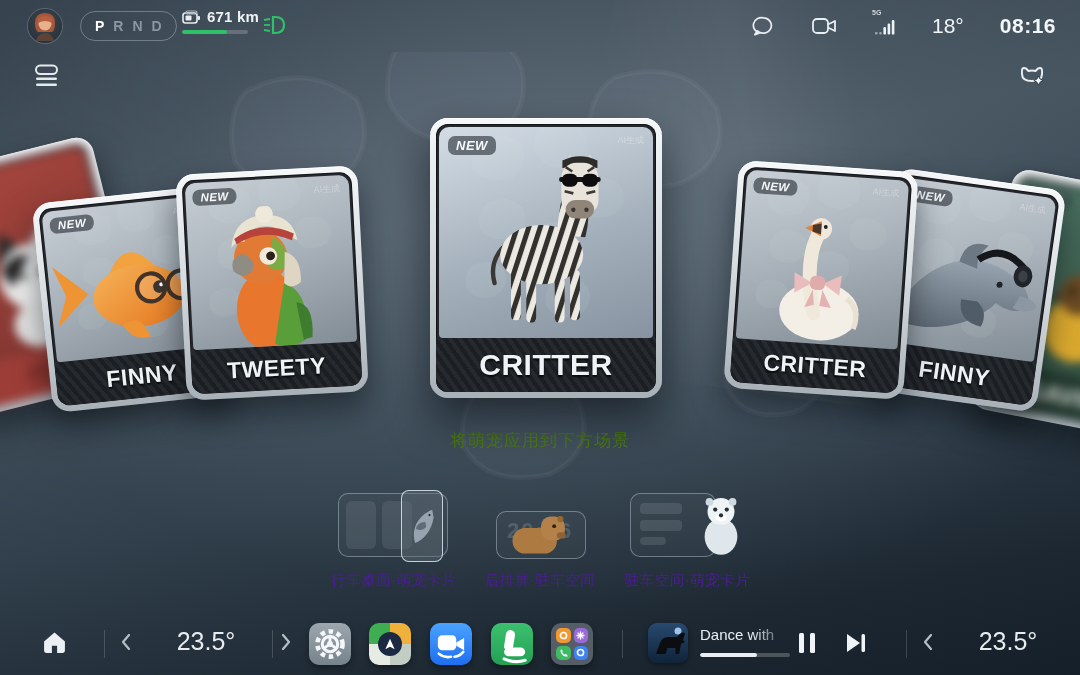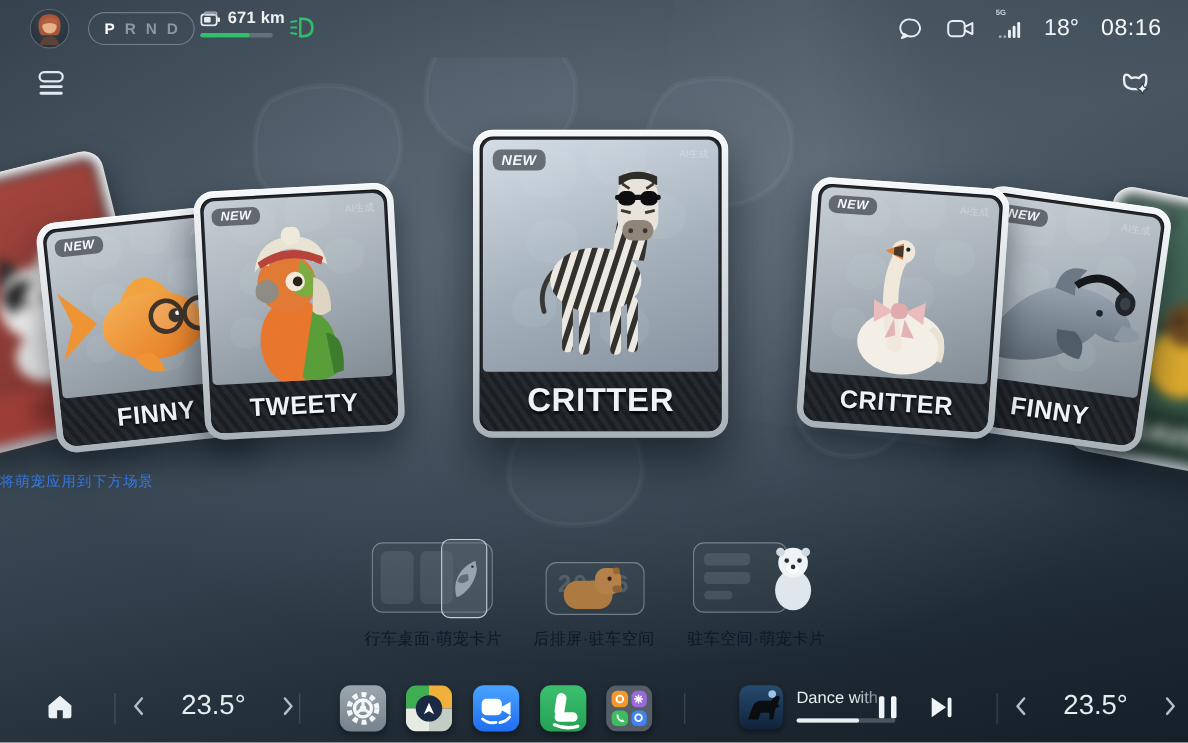--- a/index.html
+++ b/index.html
@@ -30,7 +30,7 @@
   .rangebar{margin-top:5px;width:66px;height:4px;border-radius:2px;background:#66707a;overflow:hidden;}
   .rangefill{height:100%;background:#2ec16a;border-radius:2px;}
   .headlamp{position:absolute;left:262px;top:13px;}
-  .sb-right{position:absolute;right:24px;top:0;height:52px;display:flex;align-items:center;gap:20px;}
+  .sb-right{position:absolute;right:24px;top:0;height:52px;display:flex;align-items:center;gap:36px;}
   .sb-temp{font-size:21px;color:#f0f4f7;font-weight:400;}
   .sb-time{font-size:21px;color:#f4f7f9;font-weight:400;letter-spacing:0.5px;}
   .sig{position:relative;}

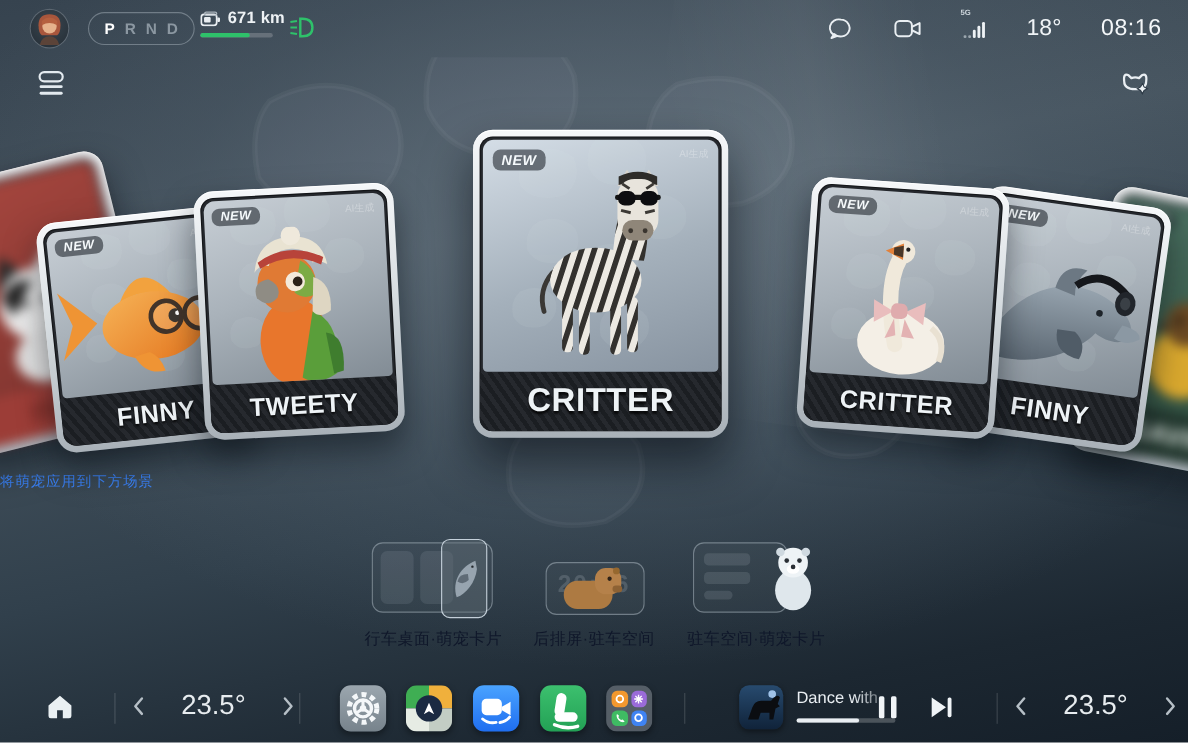--- a/index.html
+++ b/index.html
@@ -32,7 +32,7 @@
   .headlamp{position:absolute;left:262px;top:13px;}
   .sb-right{position:absolute;right:24px;top:0;height:52px;display:flex;align-items:center;gap:36px;}
   .sb-temp{font-size:21px;color:#f0f4f7;font-weight:400;}
-  .sb-time{font-size:21px;color:#f4f7f9;font-weight:400;letter-spacing:0.5px;}
+  .sb-time{font-size:21px;color:#f4f7f9;font-weight:700;letter-spacing:0.5px;}
   .sig{position:relative;}
   .sig .fiveg{position:absolute;top:-7px;left:-2px;font-size:7px;color:#cfd7dd;font-weight:700;}
 

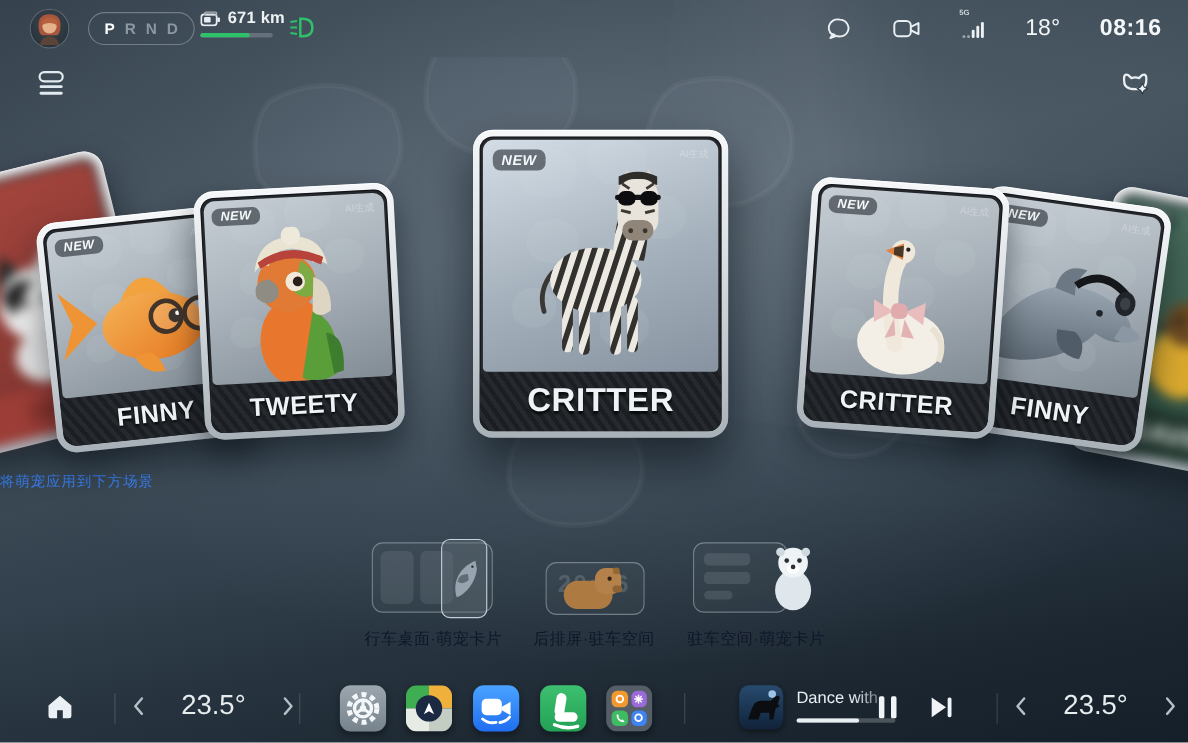--- a/index.html
+++ b/index.html
@@ -73,7 +73,7 @@
   .edge-name-green{color:#d6ded8;text-shadow:none;}
 
   
-  .scene-prompt{position:absolute;top:429px;left:0;right:0;font-size:13px;color:#3b82f6;letter-spacing:1px;}
+  .scene-prompt{position:absolute;top:429px;left:0;right:0;text-align:center;font-size:17px;color:#4d7c0f;letter-spacing:1px;}
   .scene{position:absolute;cursor:pointer;}
   .scene-label{position:absolute;top:78px;left:50%;transform:translateX(-50%);white-space:nowrap;
     font-size:14.5px;color:#0f172a;letter-spacing:0.5px;}

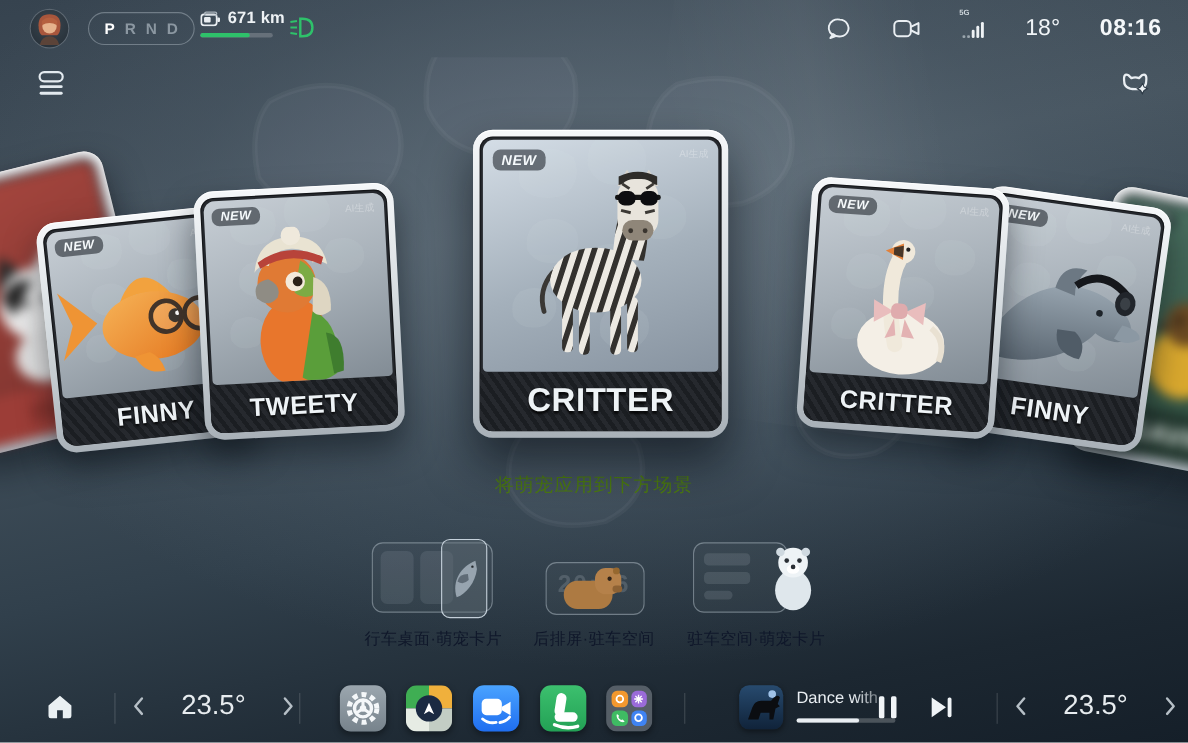--- a/index.html
+++ b/index.html
@@ -76,7 +76,7 @@
   .scene-prompt{position:absolute;top:429px;left:0;right:0;text-align:center;font-size:17px;color:#4d7c0f;letter-spacing:1px;}
   .scene{position:absolute;cursor:pointer;}
   .scene-label{position:absolute;top:78px;left:50%;transform:translateX(-50%);white-space:nowrap;
-    font-size:14.5px;color:#0f172a;letter-spacing:0.5px;}
+    font-size:14.5px;color:#4c1d95;letter-spacing:0.5px;}
   .sp-box{border:1.5px solid rgba(165,178,188,0.55);border-radius:10px;background:rgba(255,255,255,0.03);position:relative;}
   .sp1-box{width:110px;height:64px;display:flex;gap:6px;padding:7px;box-sizing:border-box;}
   .sp1-rect{width:30px;height:100%;border-radius:6px;background:rgba(220,230,238,0.10);}

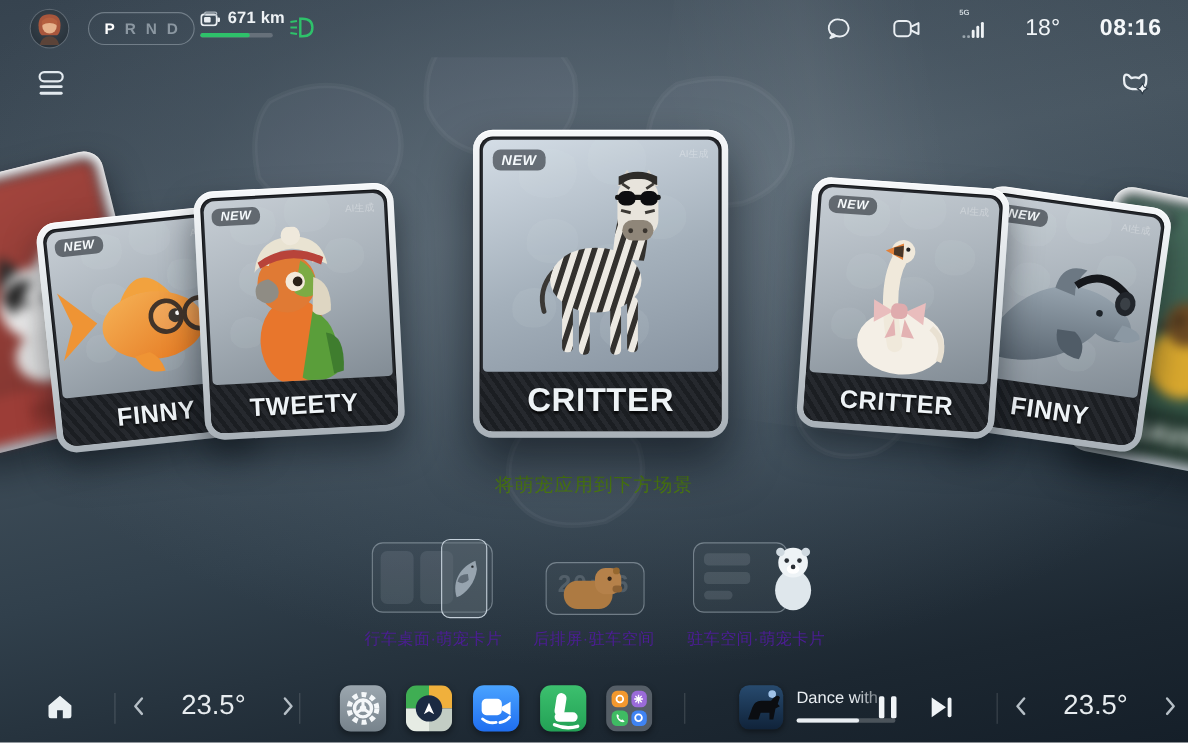--- a/index.html
+++ b/index.html
@@ -95,7 +95,7 @@
   .dock-divider{position:absolute;top:17px;width:1px;height:28px;background:rgba(255,255,255,0.16);}
   .home-btn{position:absolute;left:42px;top:17px;cursor:pointer;}
   .temp-ctl{position:absolute;top:14px;display:flex;align-items:center;}
-  .temp-val{font-size:25px;color:#e7ecef;font-weight:400;margin:0 22px;min-width:72px;text-align:center;}
+  .temp-val{font-size:25px;color:#e7ecef;font-weight:400;margin:0 34px;min-width:72px;text-align:center;}
   .chev{cursor:pointer;padding:4px;}
   .app{position:absolute;top:10px;width:42px;height:42px;border-radius:10px;cursor:pointer;overflow:hidden;
     box-shadow:0 3px 6px rgba(0,0,0,0.35);}

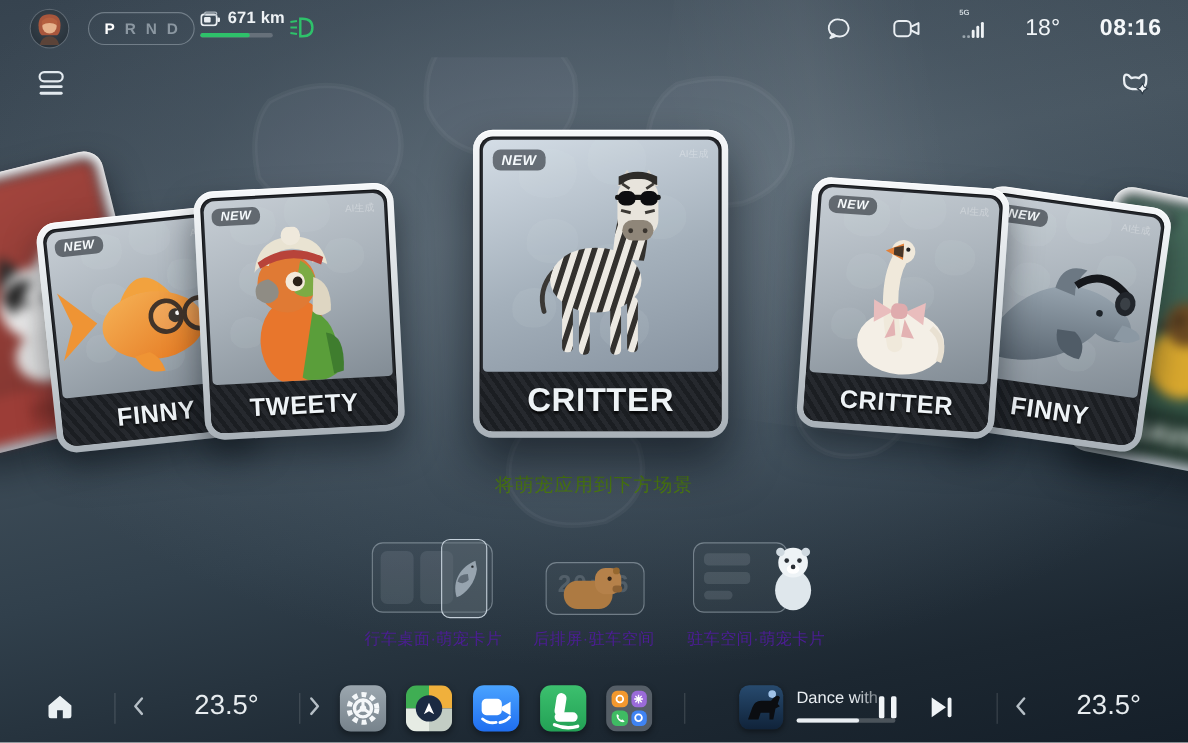--- a/index.html
+++ b/index.html
@@ -104,7 +104,7 @@
     background:#1b2a42;display:flex;align-items:center;justify-content:center;}
   .gridwrap{position:absolute;inset:0;display:grid;grid-template-columns:1fr 1fr;gap:3px;padding:5px;background:rgba(104,112,120,0.75);}
   .gmini{border-radius:5px;display:flex;align-items:center;justify-content:center;}
-  .media{position:absolute;left:672px;top:10px;display:flex;align-items:flex-start;}
+  .media{position:absolute;left:648px;top:10px;display:flex;align-items:flex-start;}
   .albumart{width:40px;height:40px;border-radius:9px;overflow:hidden;cursor:pointer;
     background:linear-gradient(180deg,#274a6e 0%,#10233a 100%);box-shadow:0 2px 5px rgba(0,0,0,0.4);}
   .media-info{margin-left:12px;padding-top:3px;}

